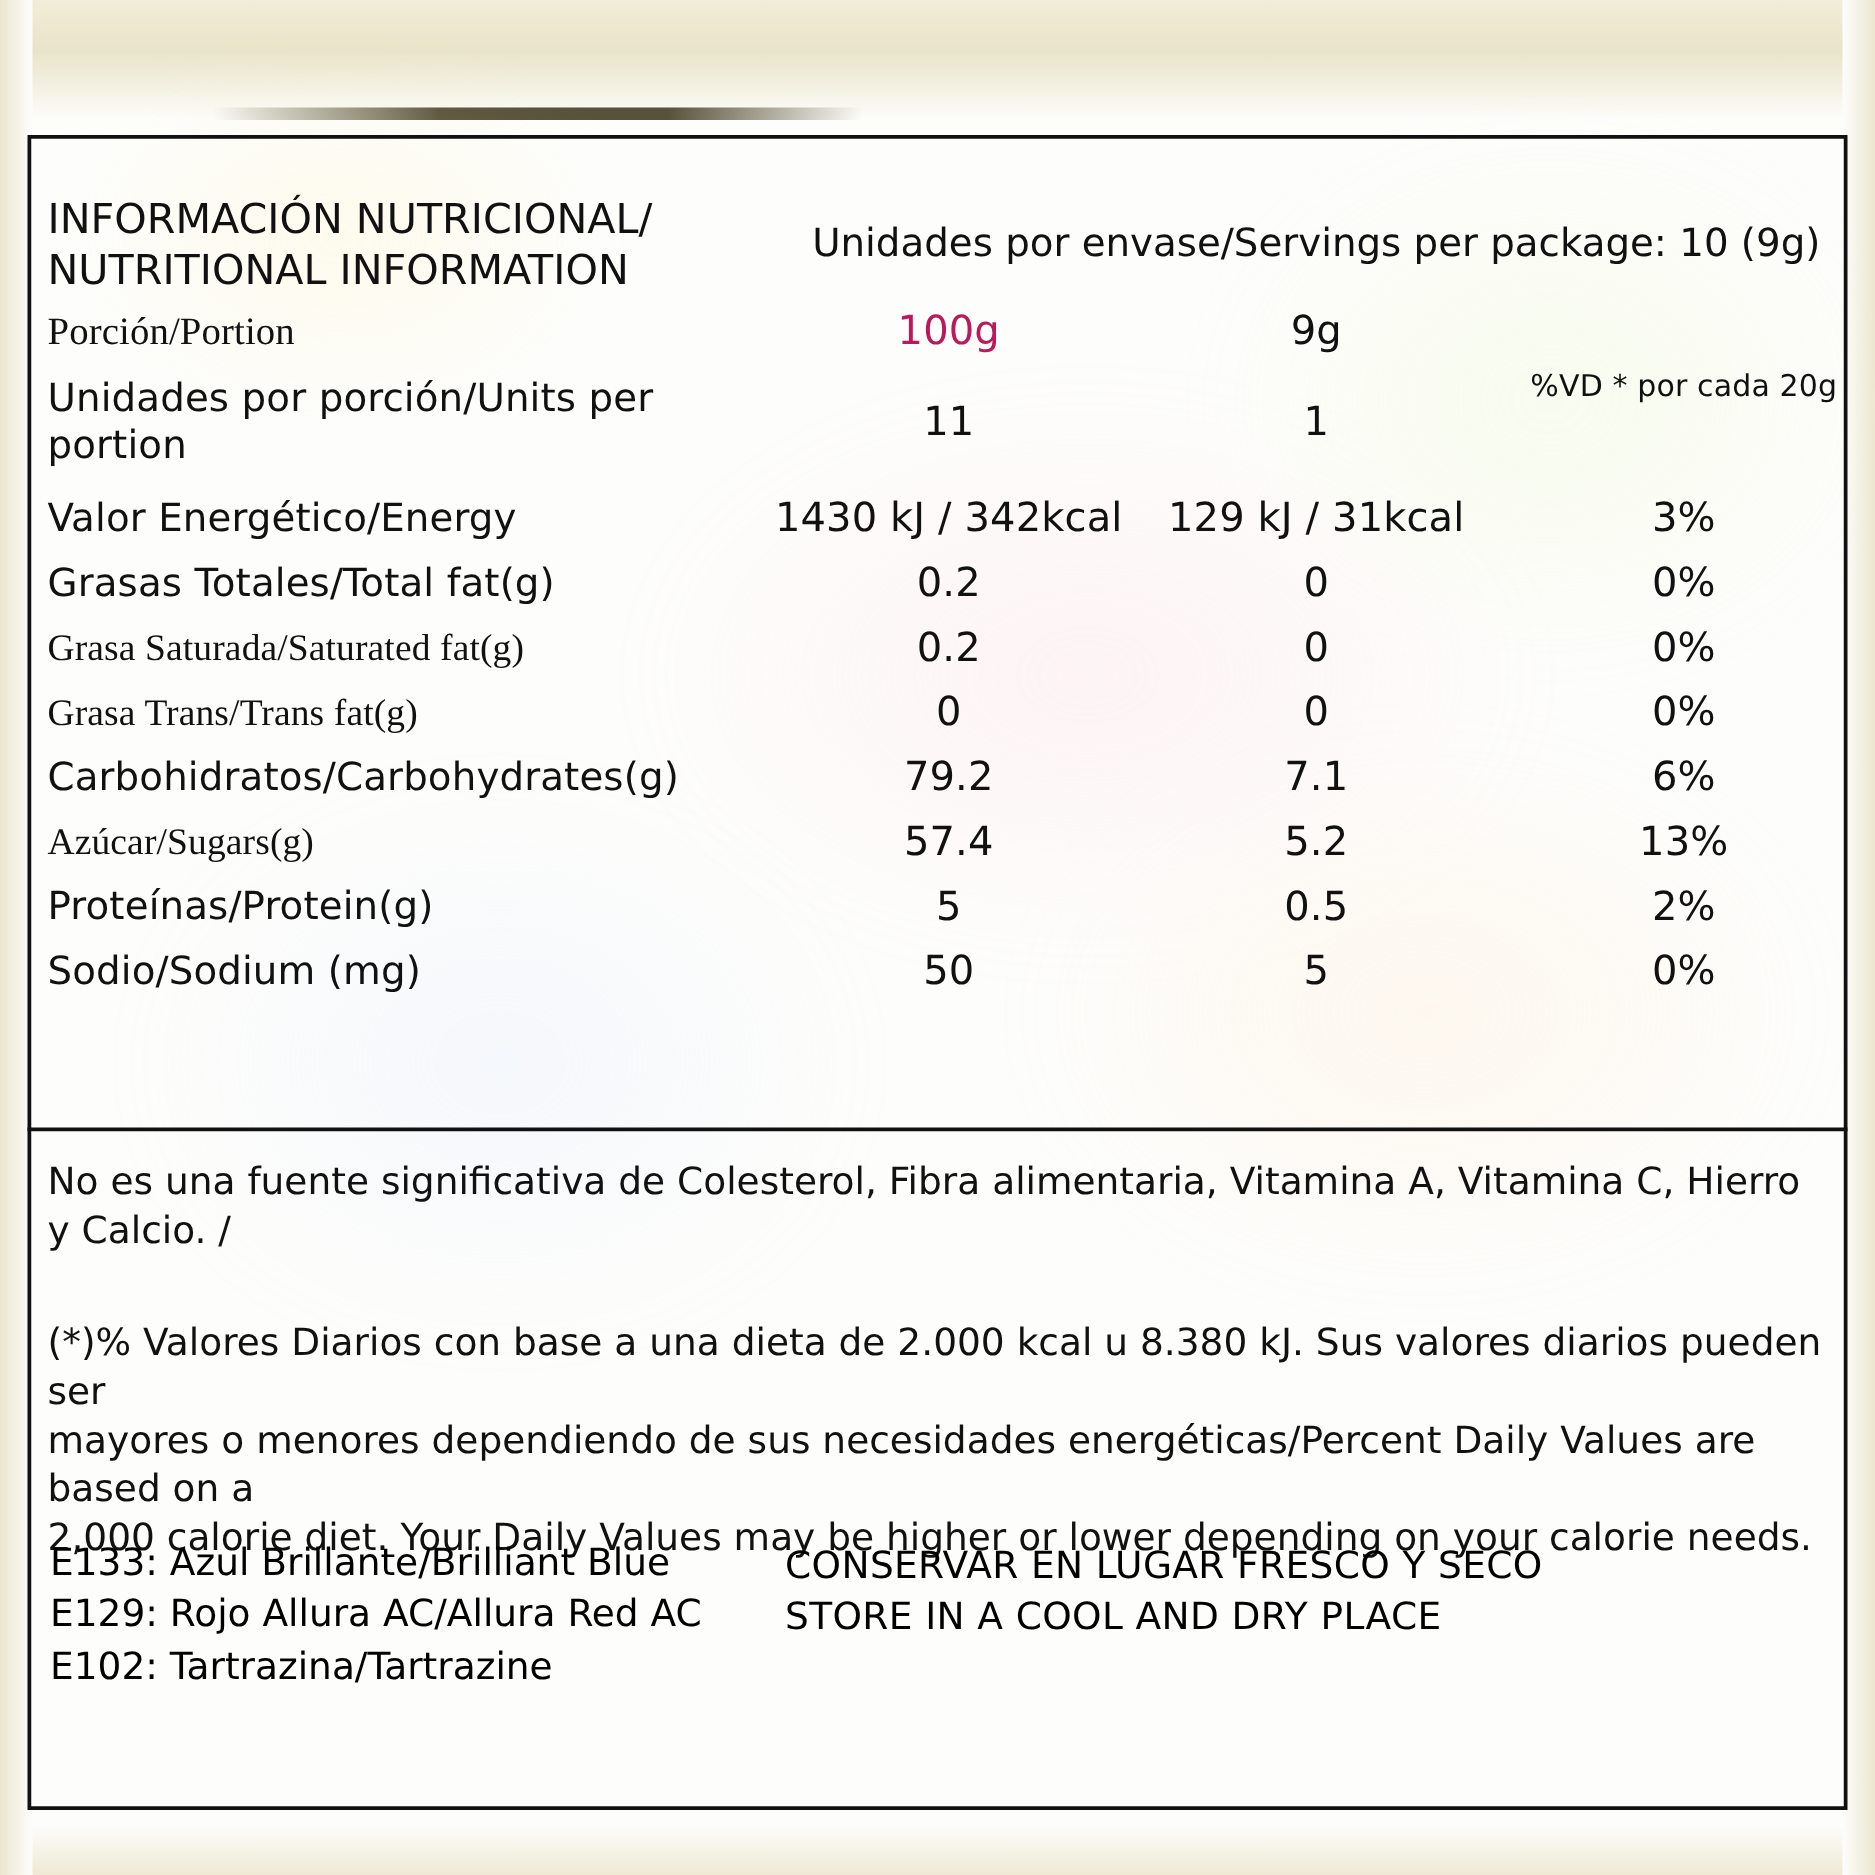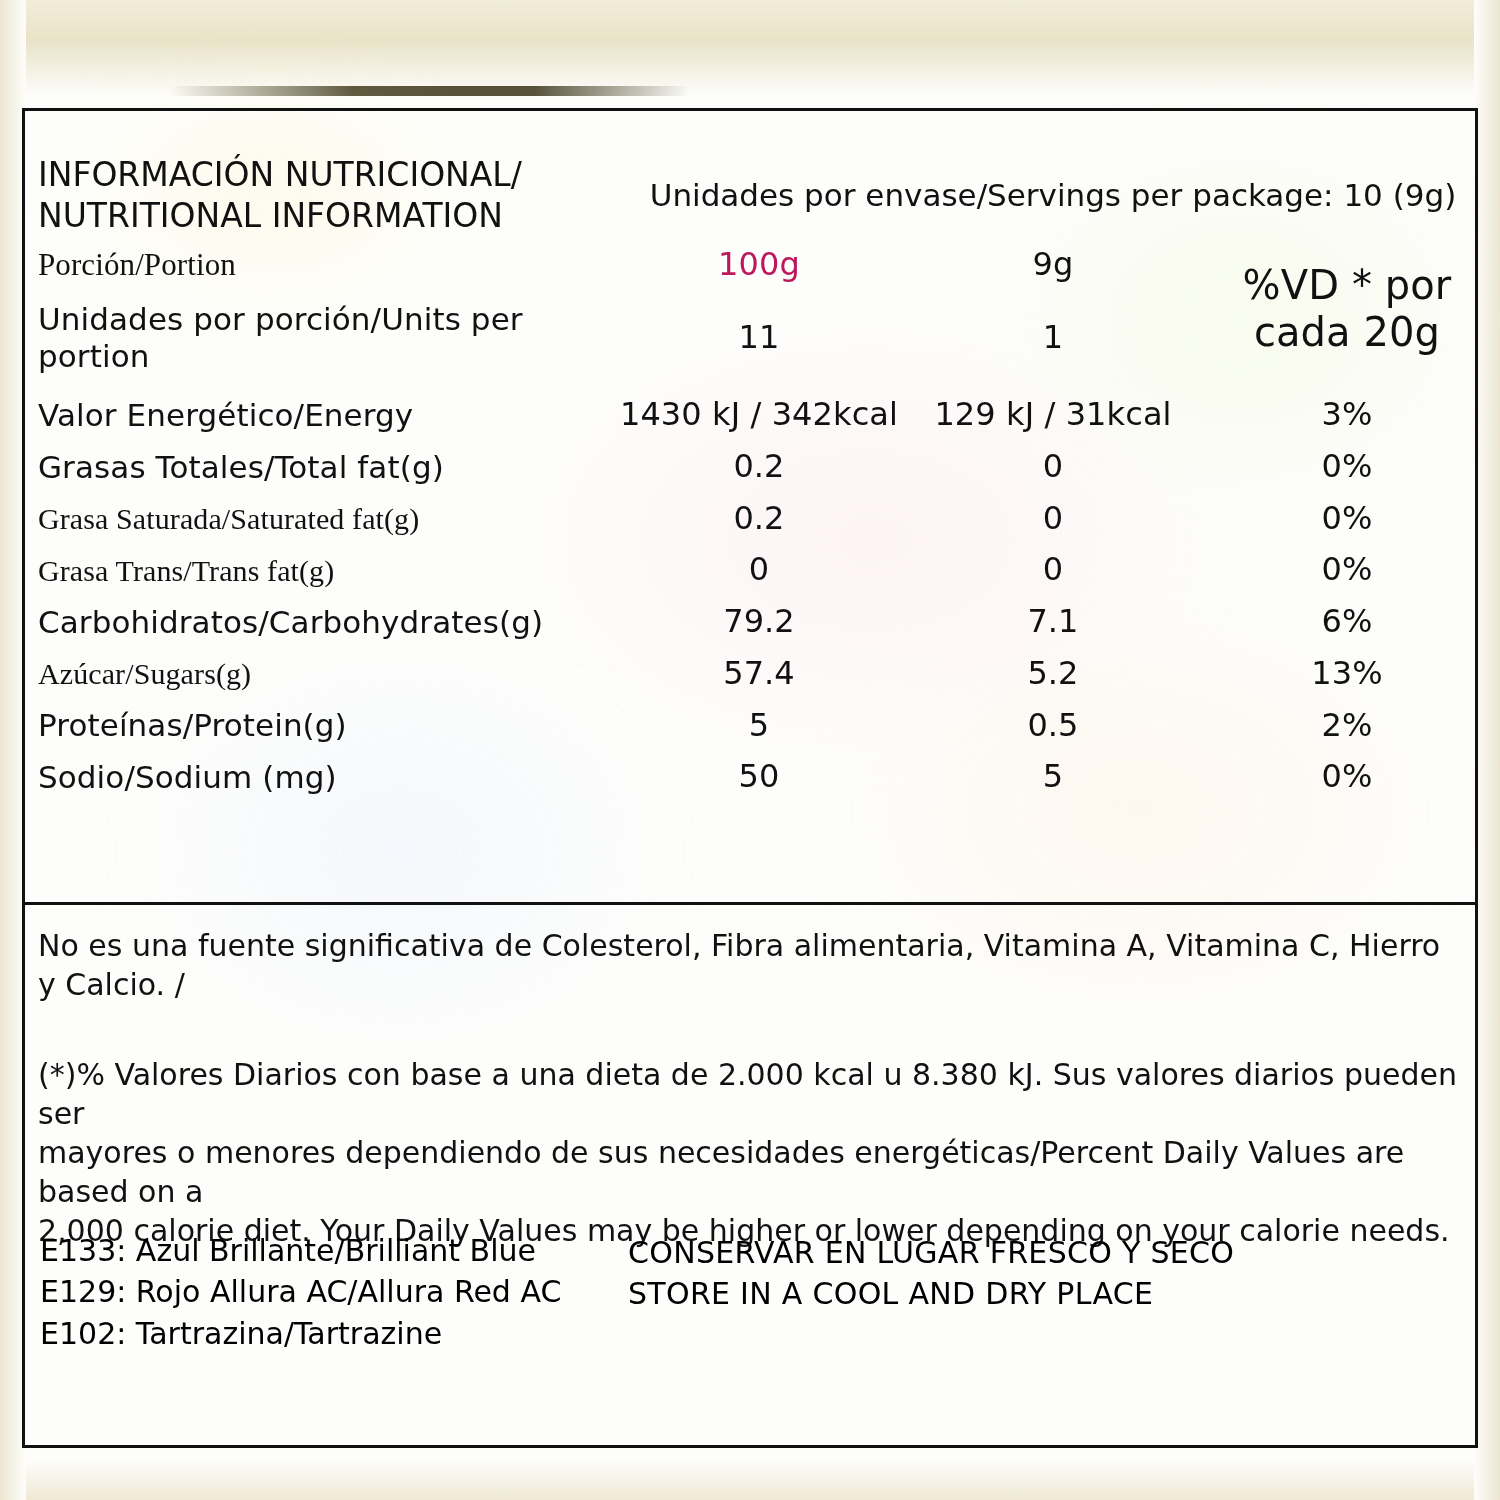--- a/index.html
+++ b/index.html
@@ -189,7 +189,7 @@
       <td class="cell lbl indent0" style="font-size:31px;padding-top:10px;padding-bottom:10px;font-family:Liberation Serif, serif;">Porción/Portion</td>
       <td class="cell num vl-l semi">100g</td>
       <td class="cell num vl-l">9g</td>
-      <td class="cell num vl-l" rowspan="2" style="font-size:40px">%VD * por cada 20g</td>
+      <td class="cell num vl-l" rowspan="2" style="font-size:24px">%VD * por cada 20g</td>
     </tr>
 
     <tr class="brdr-b">

